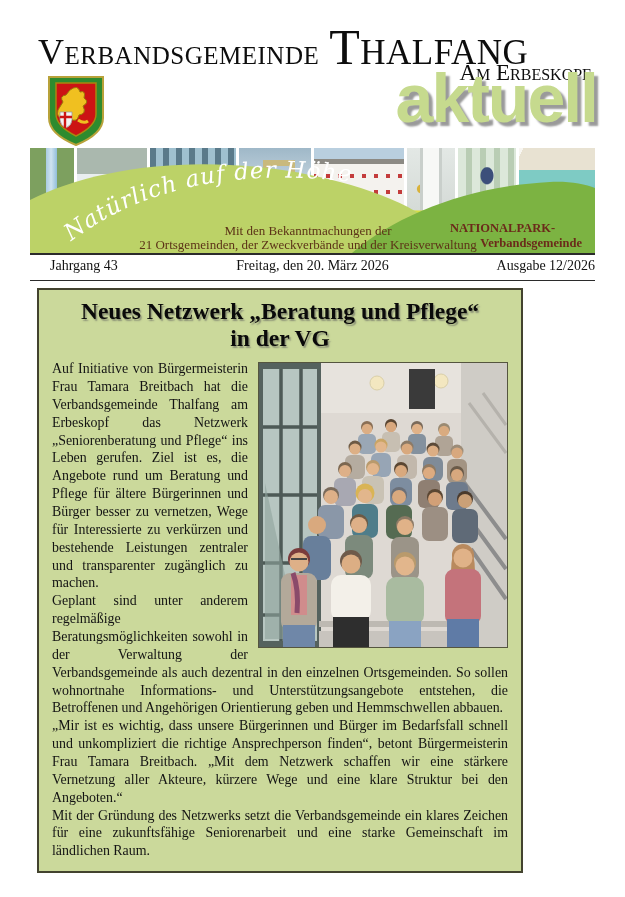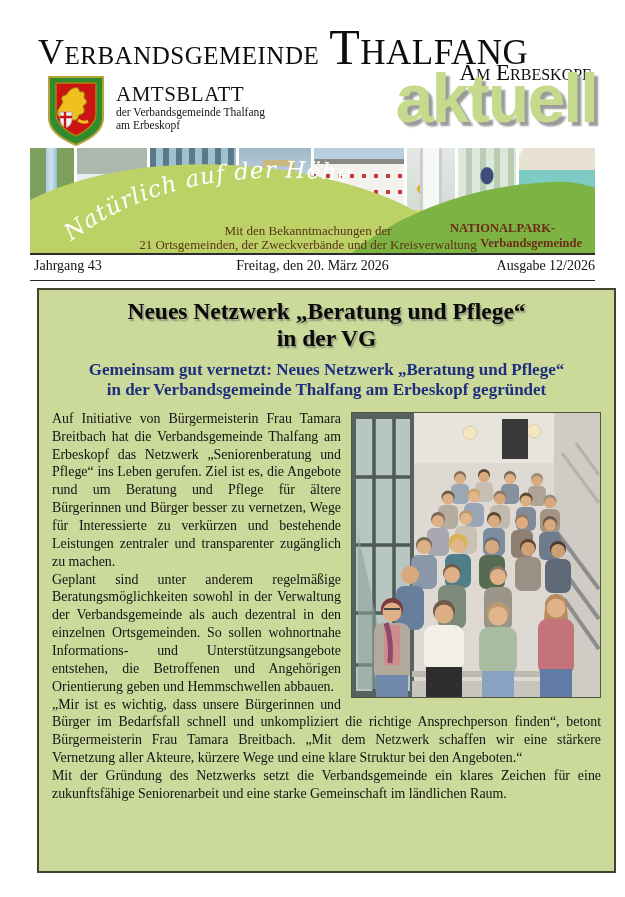--- a/index.html
+++ b/index.html
@@ -96,11 +96,6 @@
       </g>
     </svg>
 
-    <div class="amtsblatt">
-      <div class="a1">AMTSBLATT</div>
-      <div class="a2">der  Verbandsgemeinde Thalfang</div>
-      <div class="a2">am Erbeskopf</div>
-    </div>
 
     <div class="brand-script">aktuell</div>
   </div>

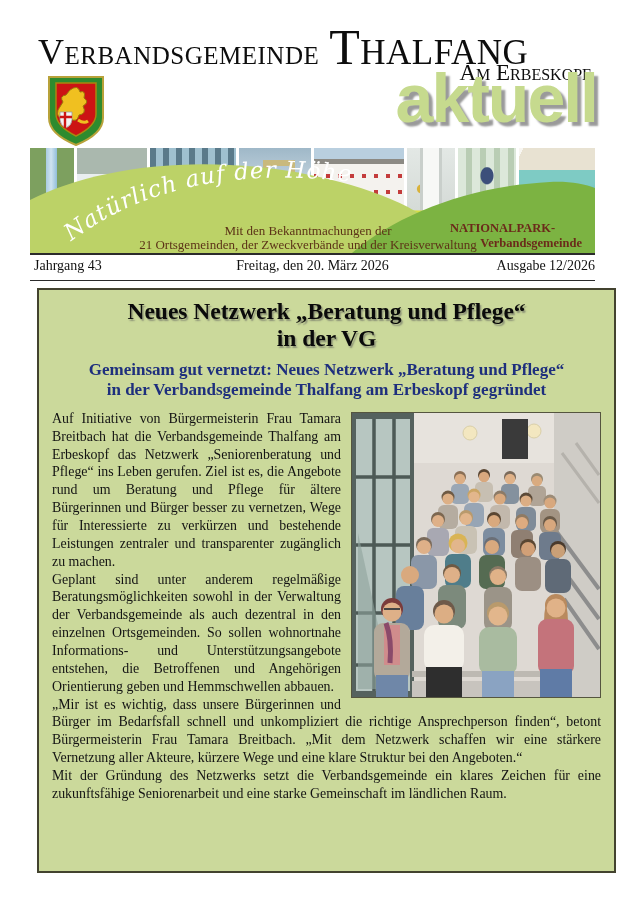--- a/index.html
+++ b/index.html
@@ -55,7 +55,7 @@
   
   .rule-a{position:absolute;left:30px;top:253px;width:565px;border-top:2.5px solid #2b2b2b;}
   .dateline{position:absolute;left:30px;top:258px;width:565px;font-size:14px;color:#111;}
-  .dateline .dl-left{position:absolute;left:4px;}
+  .dateline .dl-left{position:absolute;left:20px;}
   .dateline .dl-center{position:absolute;left:0;width:100%;text-align:center;}
   .dateline .dl-right{position:absolute;right:0px;}
   .rule-b{position:absolute;left:30px;top:280px;width:565px;border-top:1.5px solid #2b2b2b;}

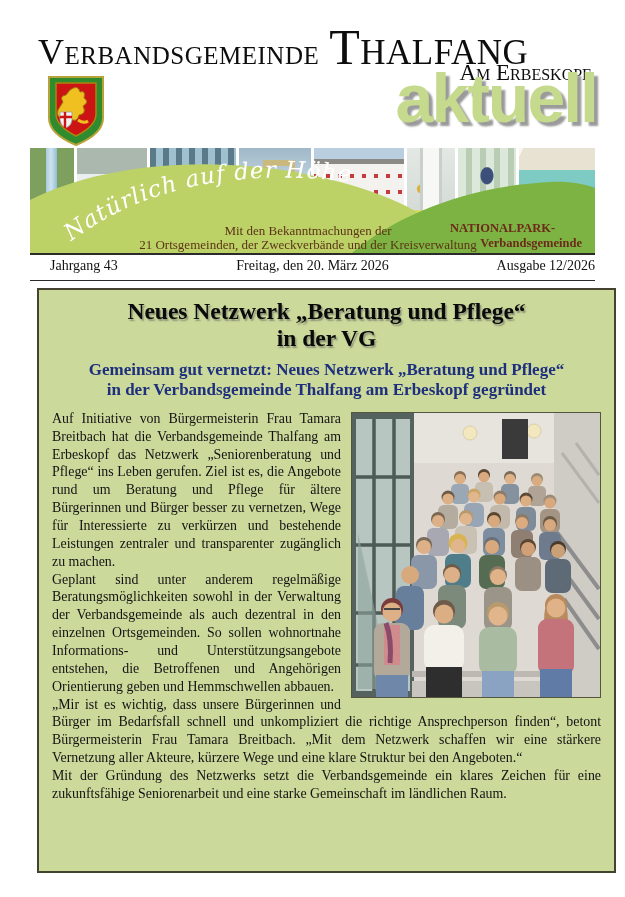--- a/index.html
+++ b/index.html
@@ -61,7 +61,7 @@
   .rule-b{position:absolute;left:30px;top:280px;width:565px;border-top:1.5px solid #2b2b2b;}
 
   
-  .article{position:absolute;left:37px;top:288px;width:579px;height:585px;
+  .article{position:absolute;left:37px;top:288px;width:486px;height:585px;
            background:#cbd99b;border:2px solid #43432f;box-sizing:border-box;
            padding:8px 13px 0 13px;}
   .headline{font-weight:bold;text-align:center;color:#0a0a0a;font-size:23.5px;line-height:1.13;

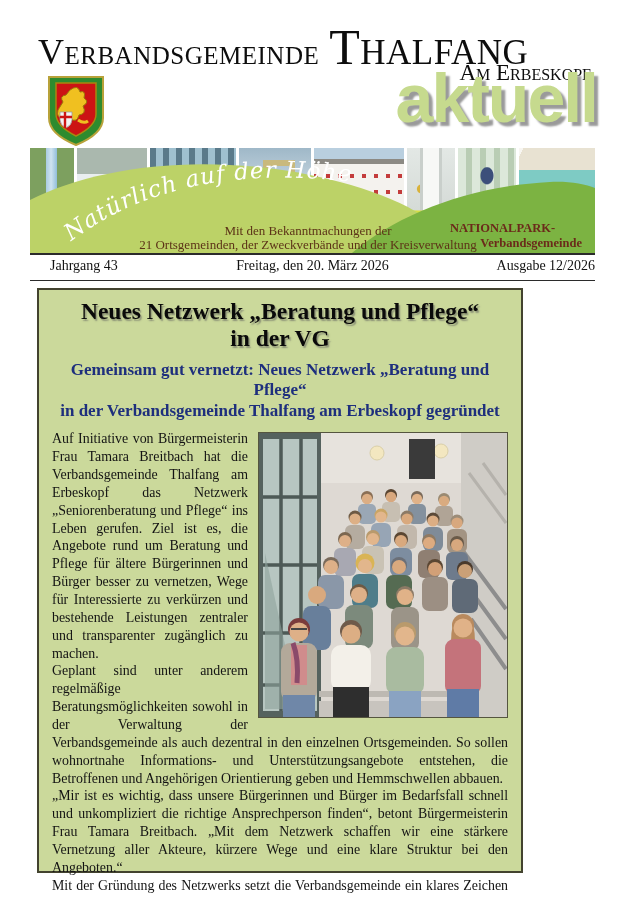--- a/index.html
+++ b/index.html
@@ -145,10 +145,6 @@
       <div>Neues Netzwerk „Beratung und Pflege“</div>
       <div>in der VG</div>
     </div>
-    <div class="subhead">
-      <div>Gemeinsam gut vernetzt: Neues Netzwerk „Beratung und Pflege“</div>
-      <div>in der Verbandsgemeinde Thalfang am Erbeskopf gegründet</div>
-    </div>
 
     <div class="body-copy">
 

